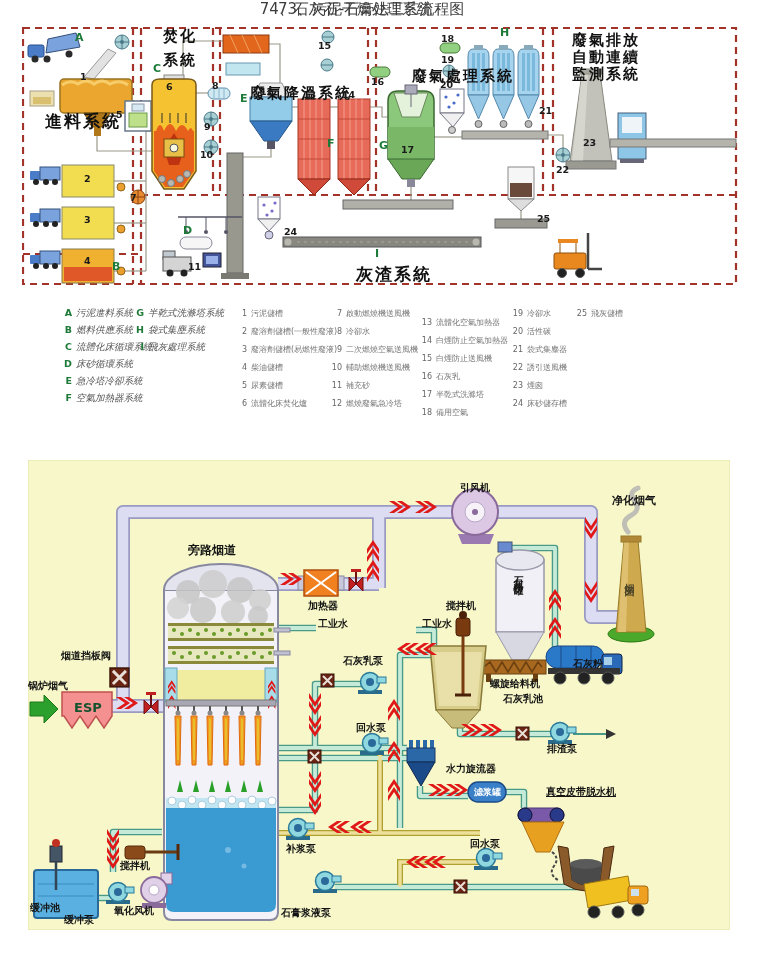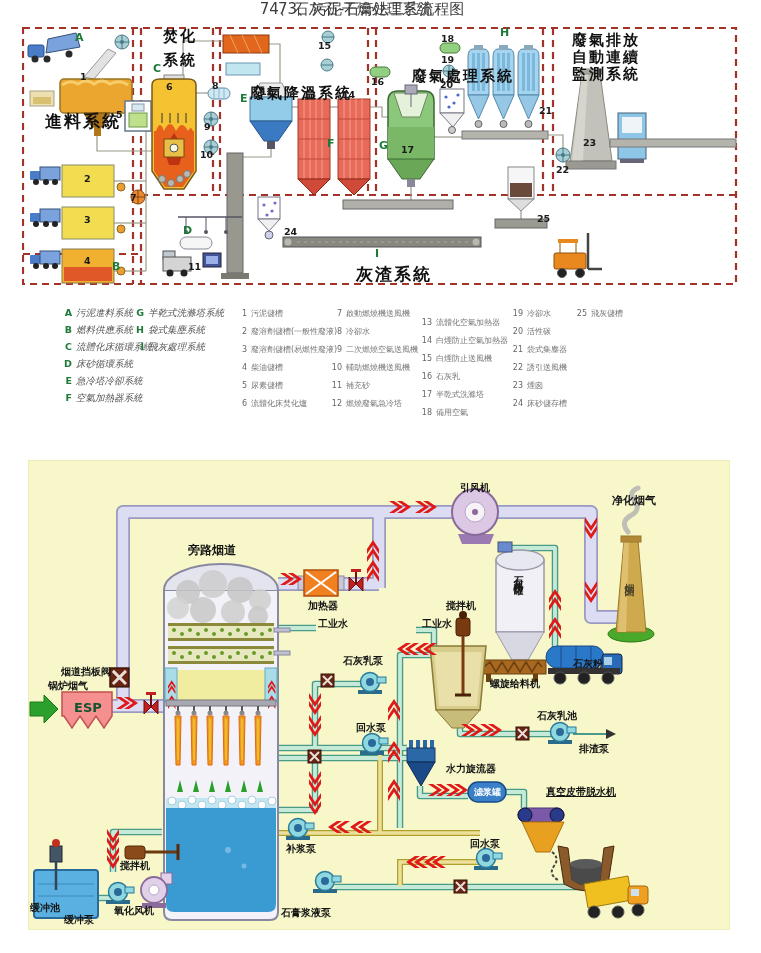--- a/index.html
+++ b/index.html
@@ -804,7 +804,7 @@
 <span class="abs lab" style="left:612px;top:38px;font-size:11px;">净化烟气</span>
 <span class="abs lab" style="left:308px;top:144px;">加热器</span>
 <span class="abs lab" style="left:318px;top:162px;">工业水</span>
-<span class="abs lab" style="left:61px;top:194px;margin-top:16px;">烟道挡板阀</span>
+<span class="abs lab" style="left:61px;top:194px;">烟道挡板阀</span>
 <span class="abs lab" style="left:28px;top:224px;margin-left:20px;">锅炉烟气</span>
 <span class="abs lab" style="left:74px;top:245px;font-size:13px;color:#14532d;">ESP</span>
 <span class="abs lab" style="left:446px;top:144px;">搅拌机</span>

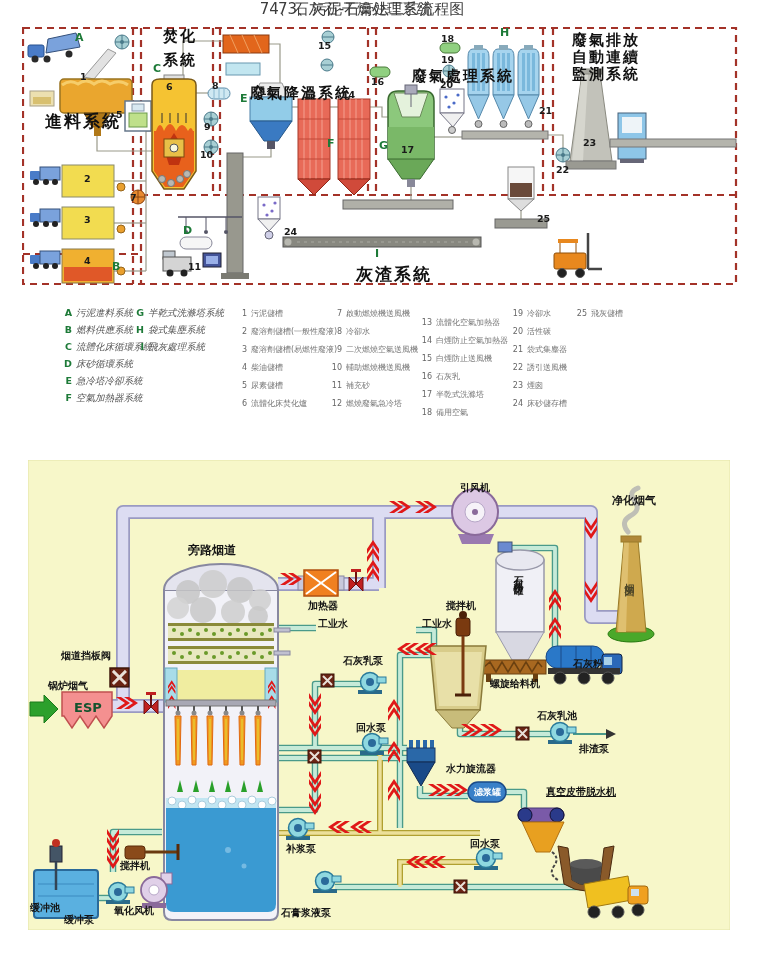--- a/index.html
+++ b/index.html
@@ -805,7 +805,7 @@
 <span class="abs lab" style="left:308px;top:144px;">加热器</span>
 <span class="abs lab" style="left:318px;top:162px;">工业水</span>
 <span class="abs lab" style="left:61px;top:194px;">烟道挡板阀</span>
-<span class="abs lab" style="left:28px;top:224px;margin-left:20px;">锅炉烟气</span>
+<span class="abs lab" style="left:28px;top:224px;">锅炉烟气</span>
 <span class="abs lab" style="left:74px;top:245px;font-size:13px;color:#14532d;">ESP</span>
 <span class="abs lab" style="left:446px;top:144px;">搅拌机</span>
 <span class="abs lab" style="left:422px;top:162px;">工业水</span>

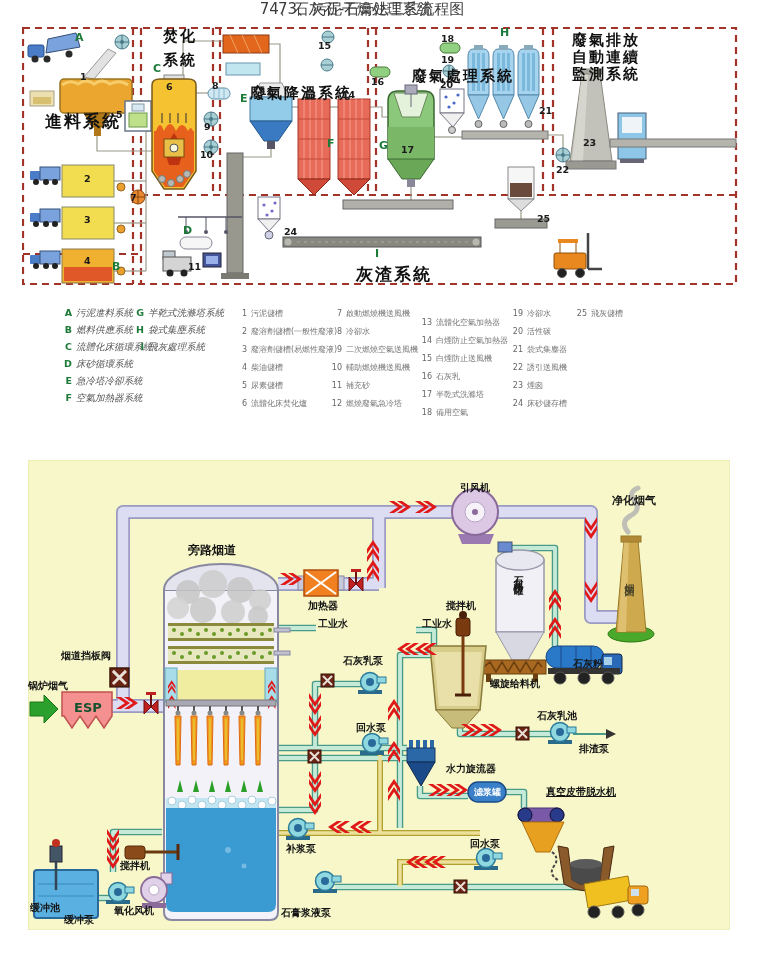--- a/index.html
+++ b/index.html
@@ -814,7 +814,7 @@
 <span class="abs lab" style="left:343px;top:199px;">石灰乳泵</span>
 <span class="abs lab" style="left:573px;top:174px;margin-top:28px;">石灰粉</span>
 <span class="abs lab" style="left:490px;top:222px;">螺旋给料机</span>
-<span class="abs lab" style="left:503px;top:254px;margin-left:34px;">石灰乳池</span>
+<span class="abs lab" style="left:503px;top:237px;">石灰乳池</span>
 <span class="abs lab" style="left:356px;top:266px;">回水泵</span>
 <span class="abs lab" style="left:547px;top:287px;margin-left:32px;">排渣泵</span>
 <span class="abs lab" style="left:446px;top:307px;">水力旋流器</span>

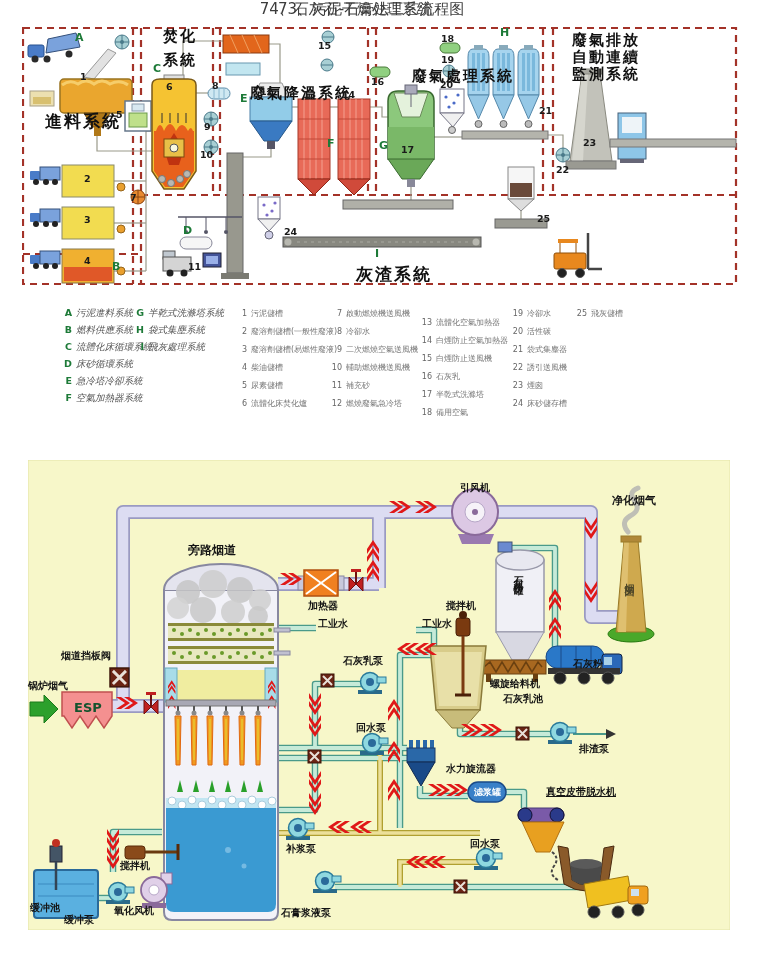--- a/index.html
+++ b/index.html
@@ -816,7 +816,7 @@
 <span class="abs lab" style="left:490px;top:222px;">螺旋给料机</span>
 <span class="abs lab" style="left:503px;top:237px;">石灰乳池</span>
 <span class="abs lab" style="left:356px;top:266px;">回水泵</span>
-<span class="abs lab" style="left:547px;top:287px;margin-left:32px;">排渣泵</span>
+<span class="abs lab" style="left:547px;top:287px;">排渣泵</span>
 <span class="abs lab" style="left:446px;top:307px;">水力旋流器</span>
 <span class="abs lab" style="left:474px;top:331px;font-size:9px;color:#fff;">滤浆罐</span>
 <span class="abs lab" style="left:546px;top:330px;text-decoration:underline;">真空皮带脱水机</span>

